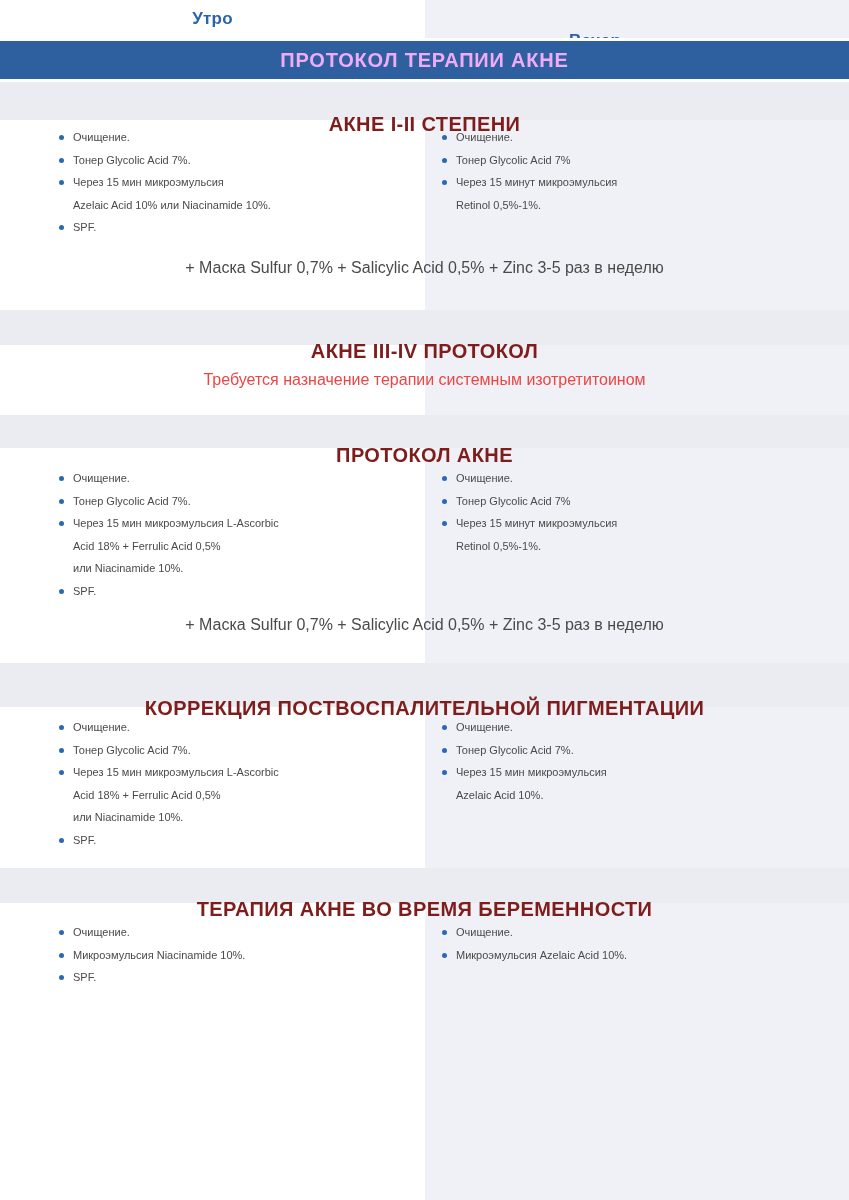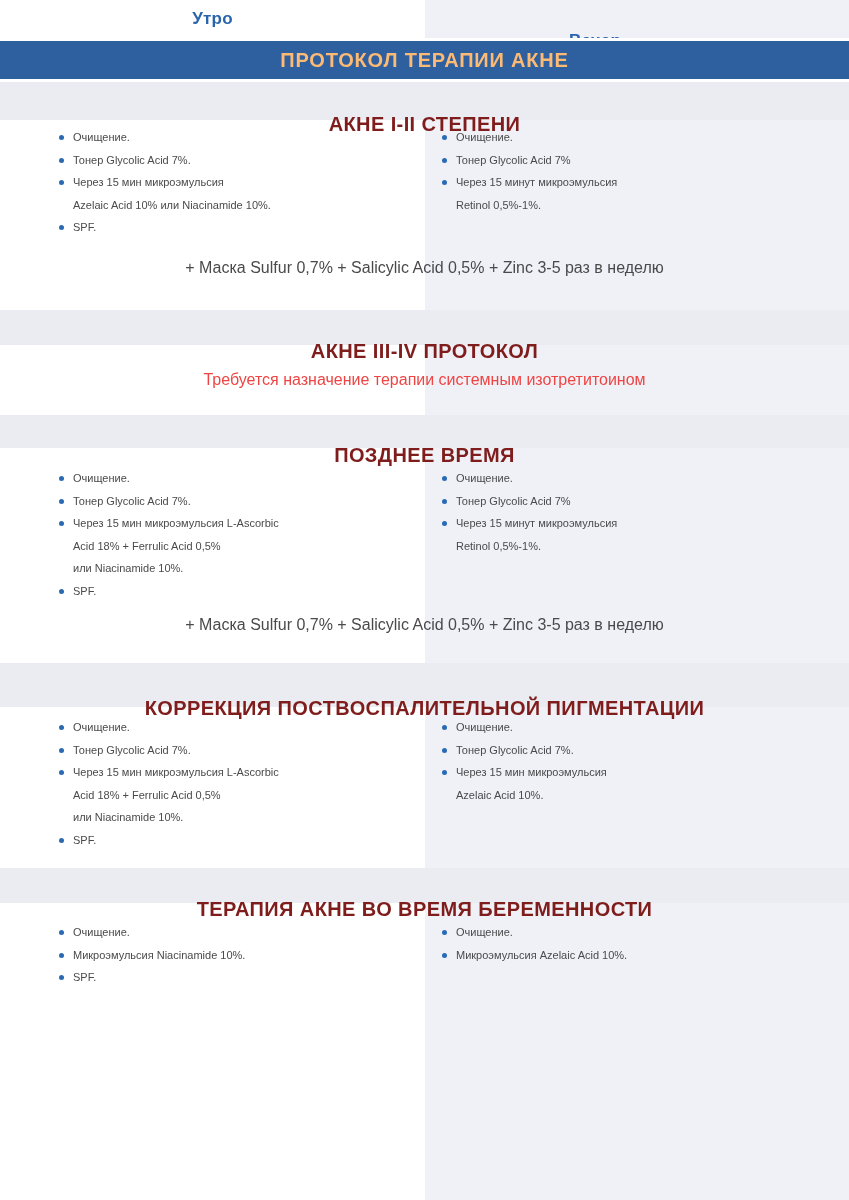--- a/index.html
+++ b/index.html
@@ -17,7 +17,7 @@
   .gap-white{height:3px; background:#ffffff;}
 
   .banner-main{height:38px; background:#2e5f9f; display:flex; align-items:center; justify-content:center;}
-  .banner-main .t{color:#fdba74; font-weight:bold; font-size:20px; letter-spacing:.8px;}
+  .banner-main .t{color:#f0abfc; font-weight:bold; font-size:20px; letter-spacing:.8px;}
 
   .banner-section{background:#eaecf2; display:flex; align-items:center; justify-content:center;}
   .banner-section .t{color:#7f1d1d; font-weight:bold; font-size:20px; letter-spacing:.4px;margin-top:47px;}

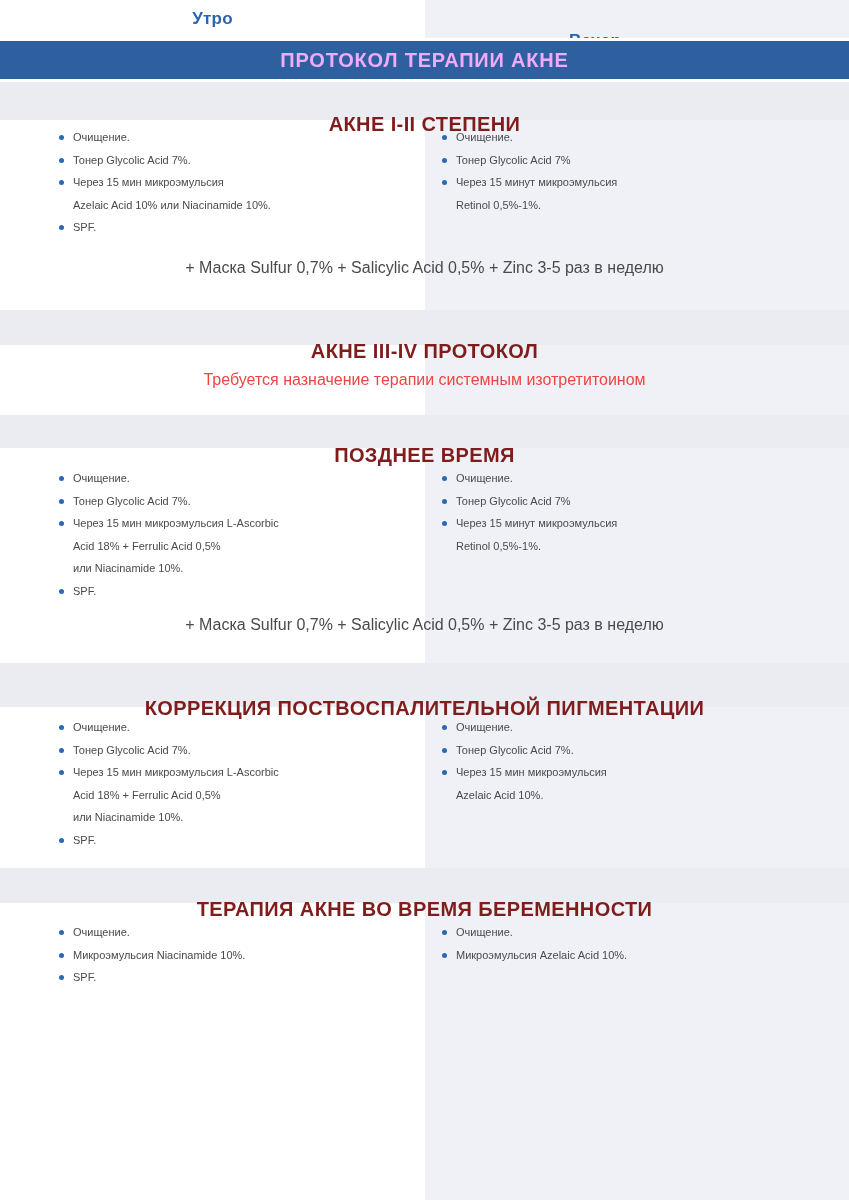--- a/index.html
+++ b/index.html
@@ -122,7 +122,7 @@
     </div>
 
     <div class="banner-section h33">
-      <span class="t">ПОЗДНЕЕ ВРЕМЯ</span>
+      <span class="t">ПРОТОКОЛ АКНЕ</span>
     </div>
     <div class="content-row" style="height:164px;">
       <div class="half-left pt19">

